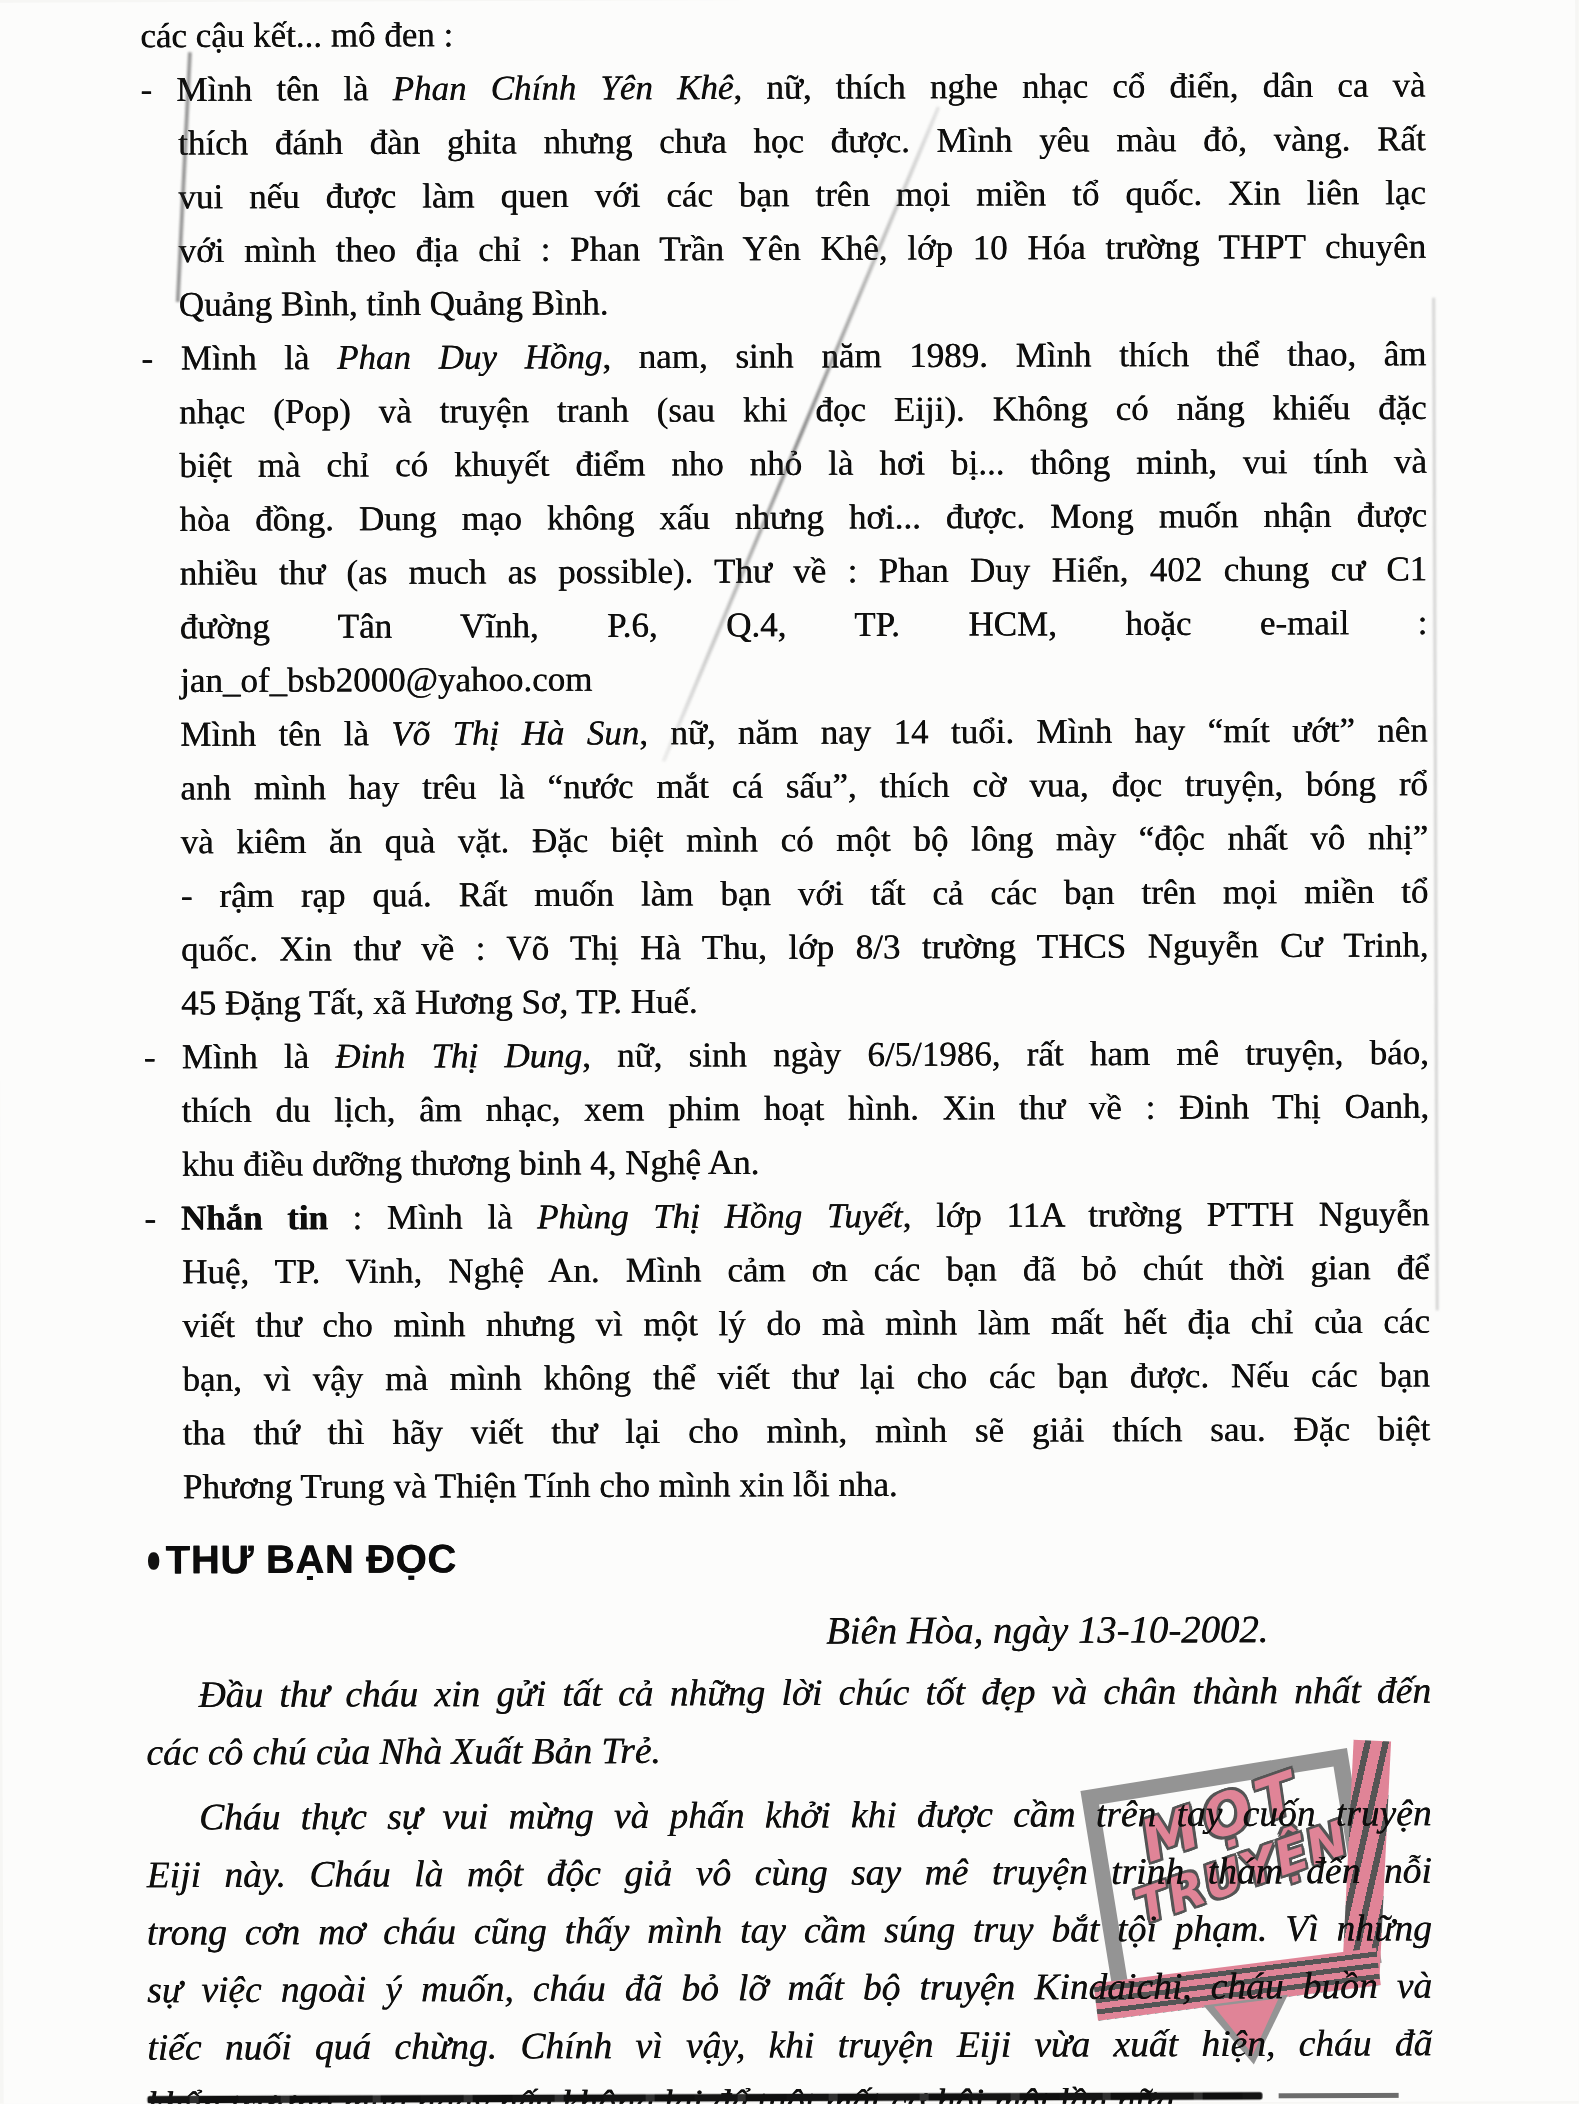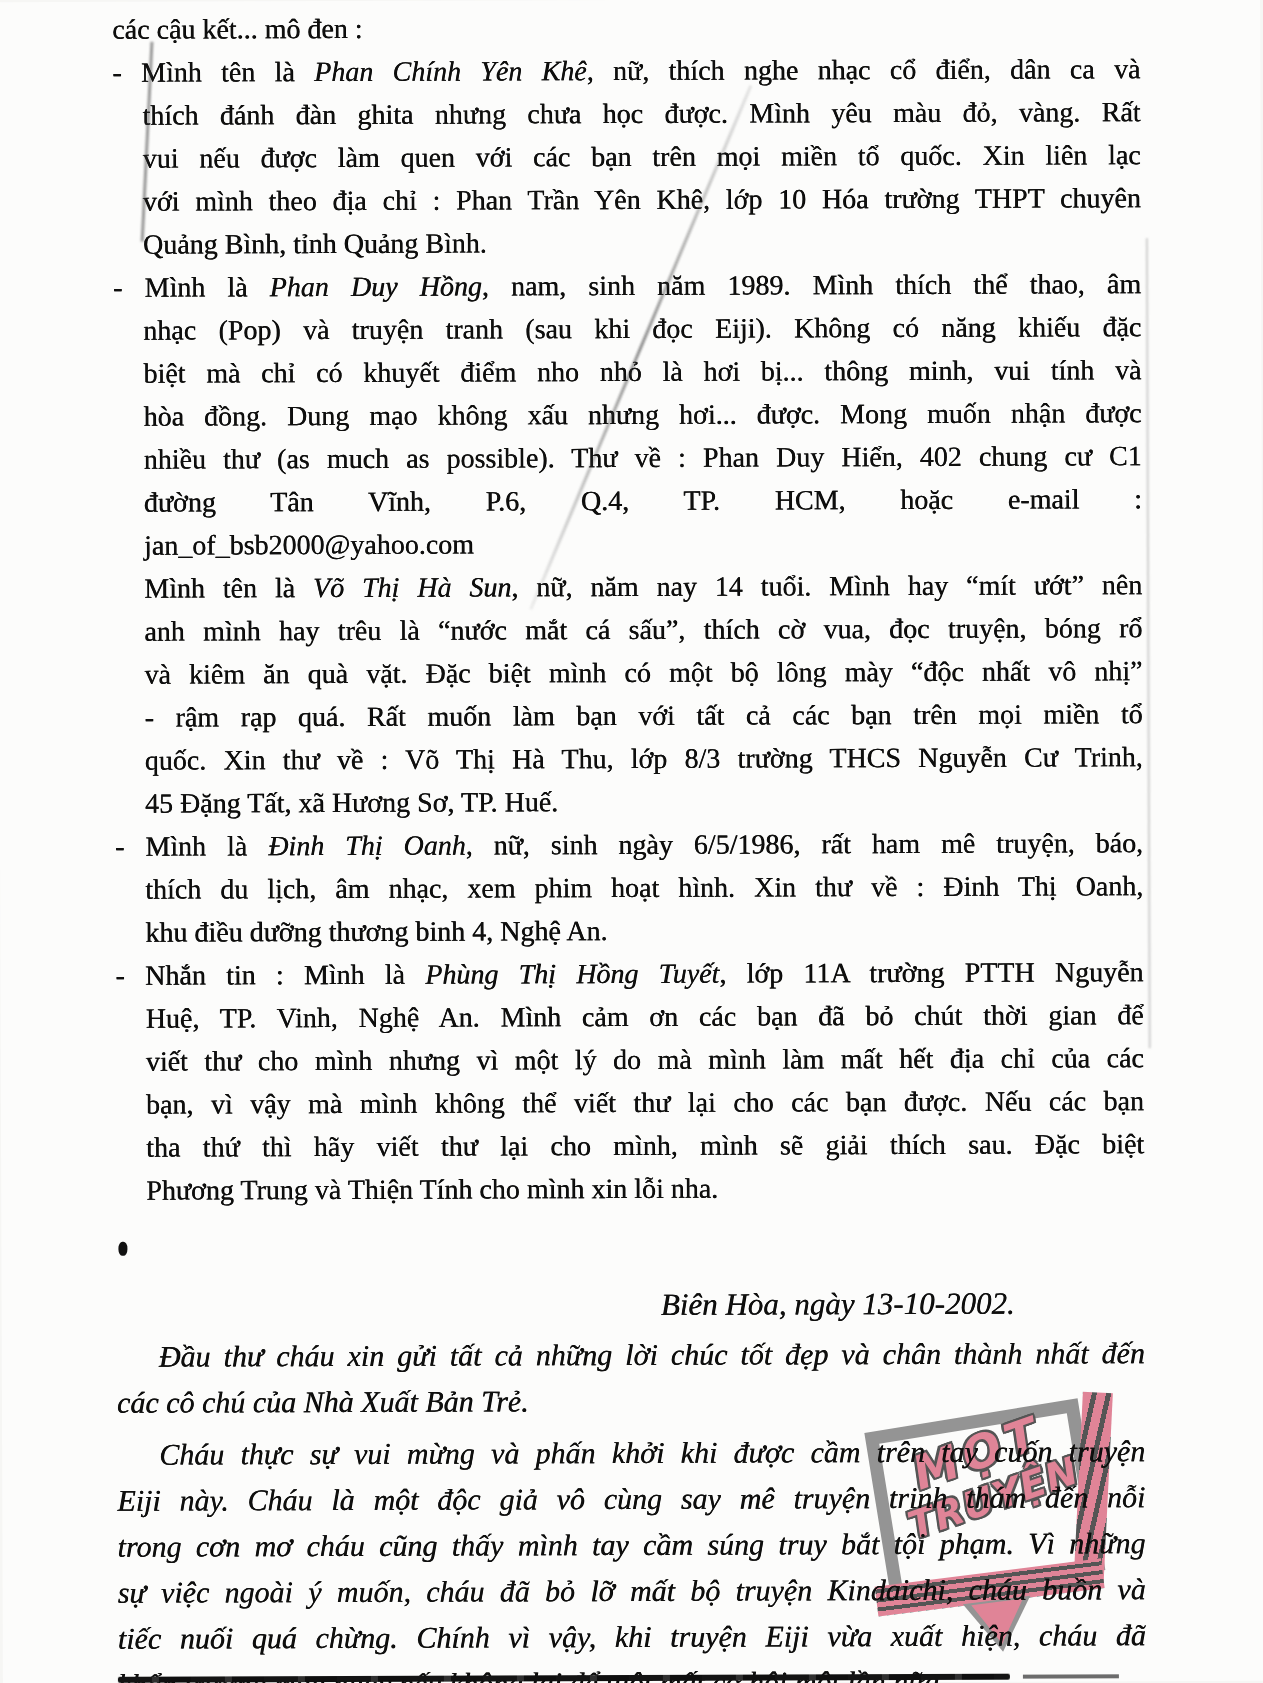--- a/index.html
+++ b/index.html
@@ -198,7 +198,7 @@
         <div class="line last">45 Đặng Tất, xã Hương Sơ, TP. Huế.</div>
       </section>
     <section class="para body">
-        <div class="line hang">- Mình là <span class="i">Đinh Thị Oanh</span>, nữ, sinh ngày 6/5/1986, rất ham mê truyện, báo,</div>
+        <div class="line hang">- Mình là <span class="i">Đinh Thị Dung</span>, nữ, sinh ngày 6/5/1986, rất ham mê truyện, báo,</div>
         <div class="line">thích du lịch, âm nhạc, xem phim hoạt hình. Xin thư về : Đinh Thị Oanh,</div>
         <div class="line last">khu điều dưỡng thương binh 4, Nghệ An.</div>
       </section>

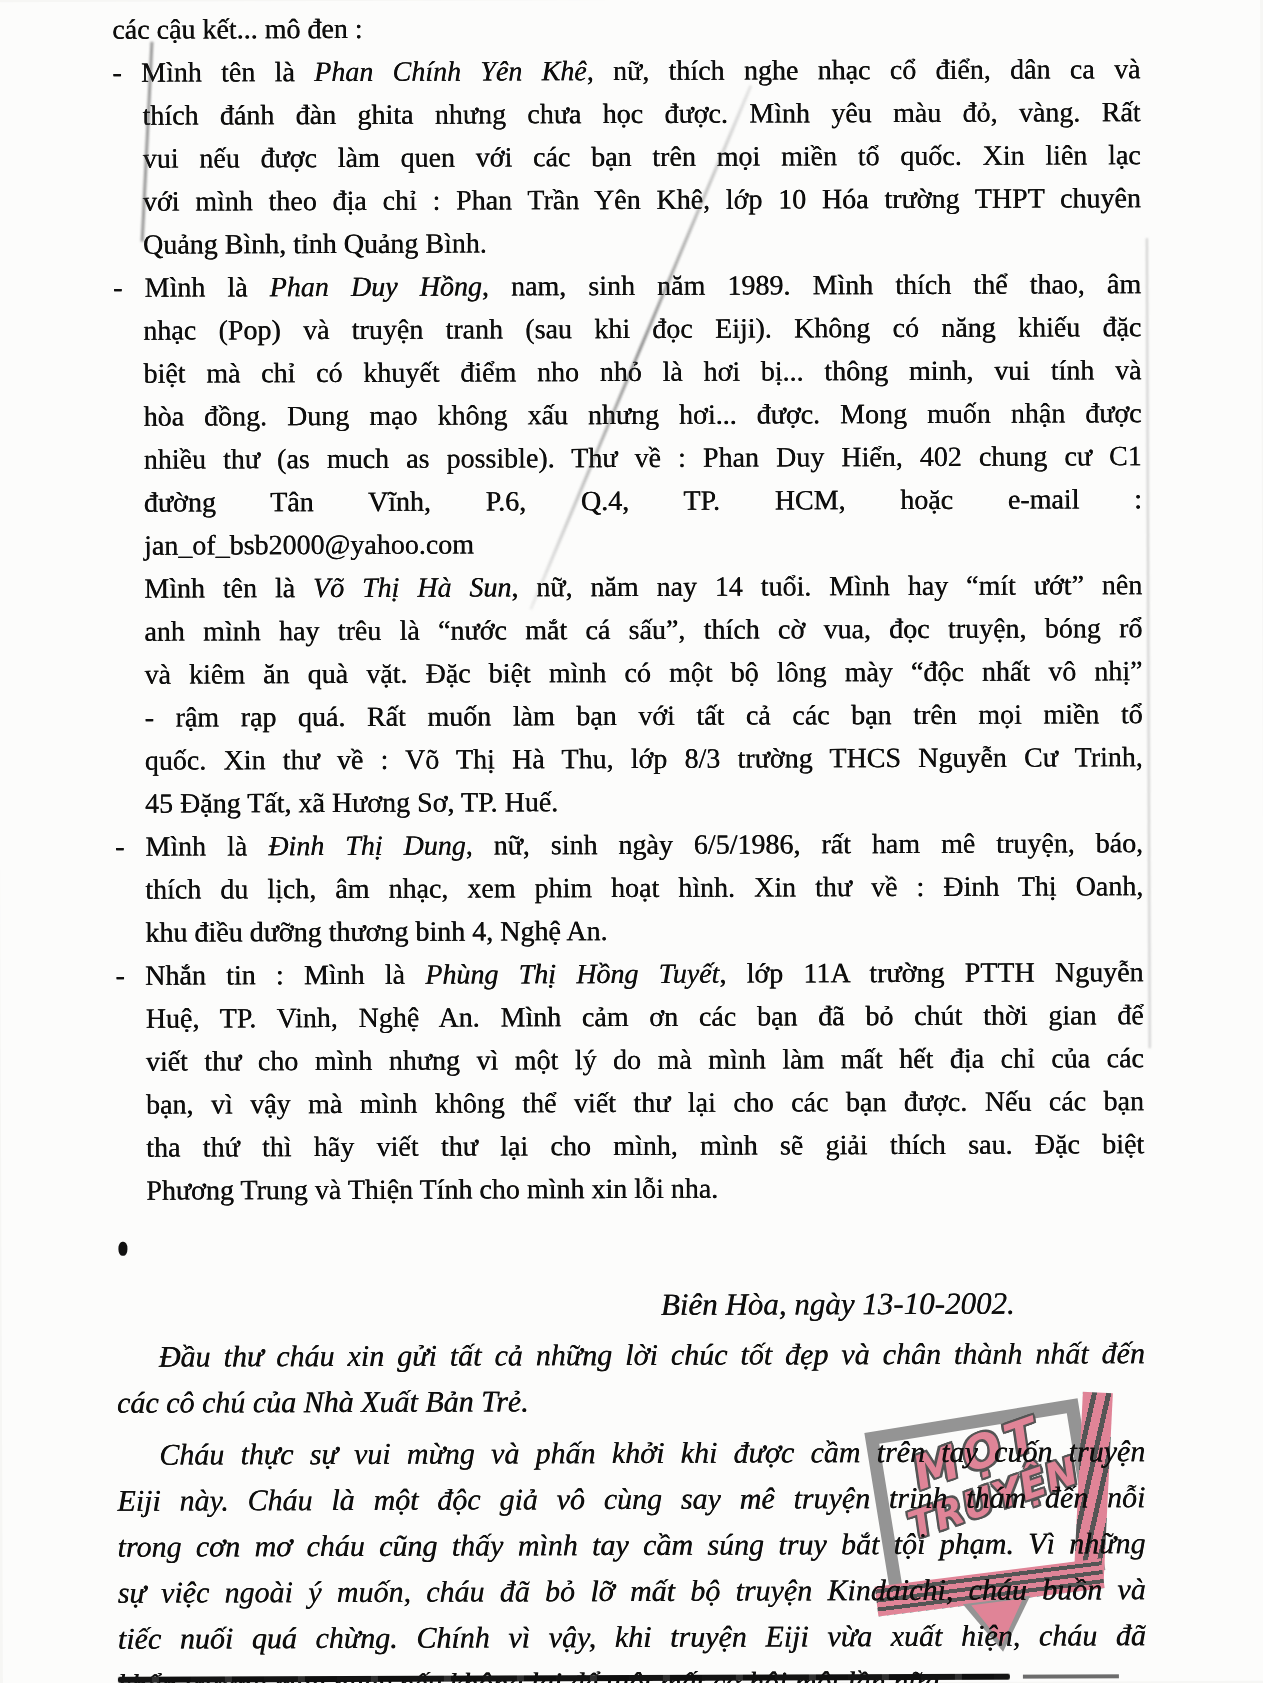--- a/index.html
+++ b/index.html
@@ -34,7 +34,7 @@
   .line.last{text-align-last:left;}
   .line.hang{margin-left:-30px;}
   .line .i{font-style:italic;}
-  .line .b{font-weight:400;text-shadow:0.5px 0 0 #000;}
+  .line .b{font-weight:700;text-shadow:0.5px 0 0 #000;}
   
   .heading{
     margin:16px 0 0 2px;

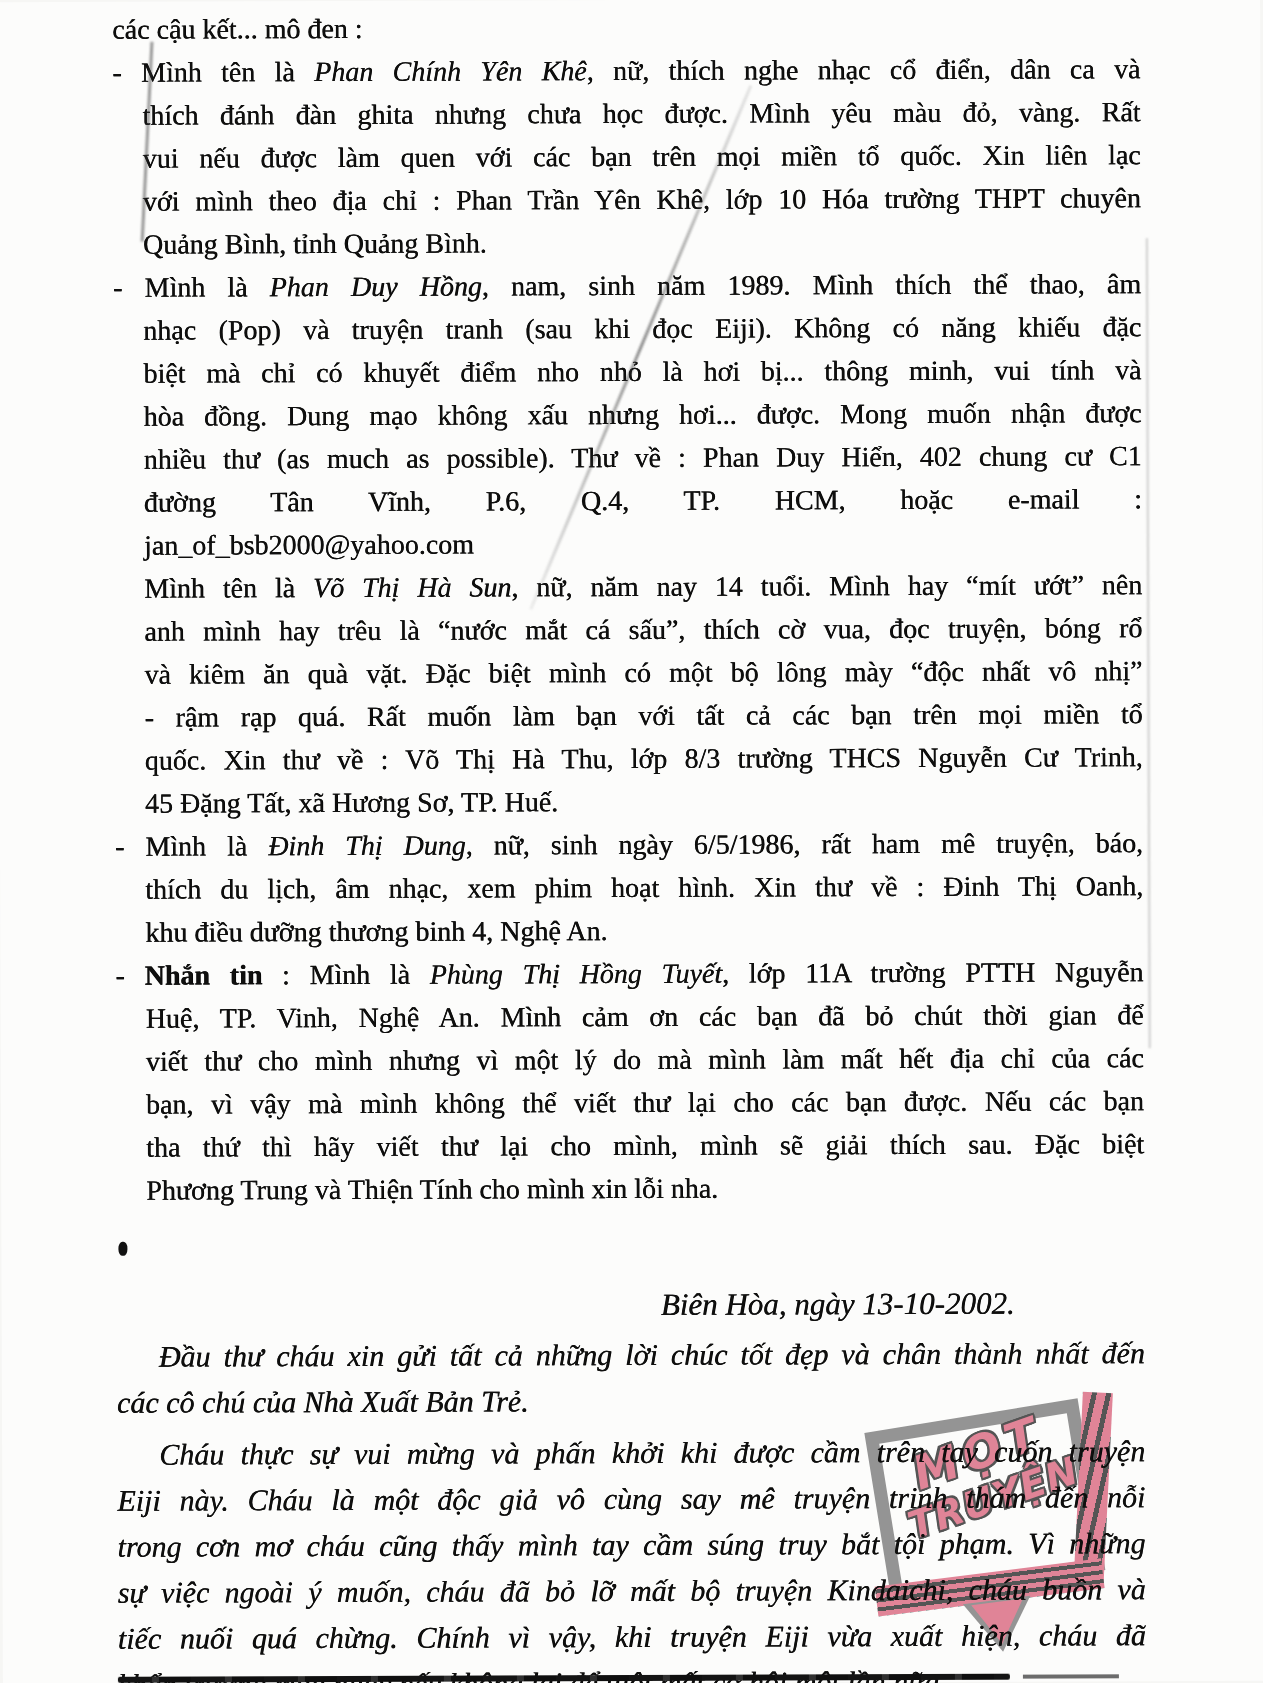--- a/index.html
+++ b/index.html
@@ -211,7 +211,7 @@
         <div class="line last">Phương Trung và Thiện Tính cho mình xin lỗi nha.</div>
       </section>
 
-    <h2 class="heading"><span class="ink-dot"></span></h2>
+    <h2 class="heading"><span class="ink-dot"></span><span>THƯ BẠN ĐỌC</span></h2>
 
     <div class="dateline">Biên Hòa, ngày 13-10-2002.</div>
 

